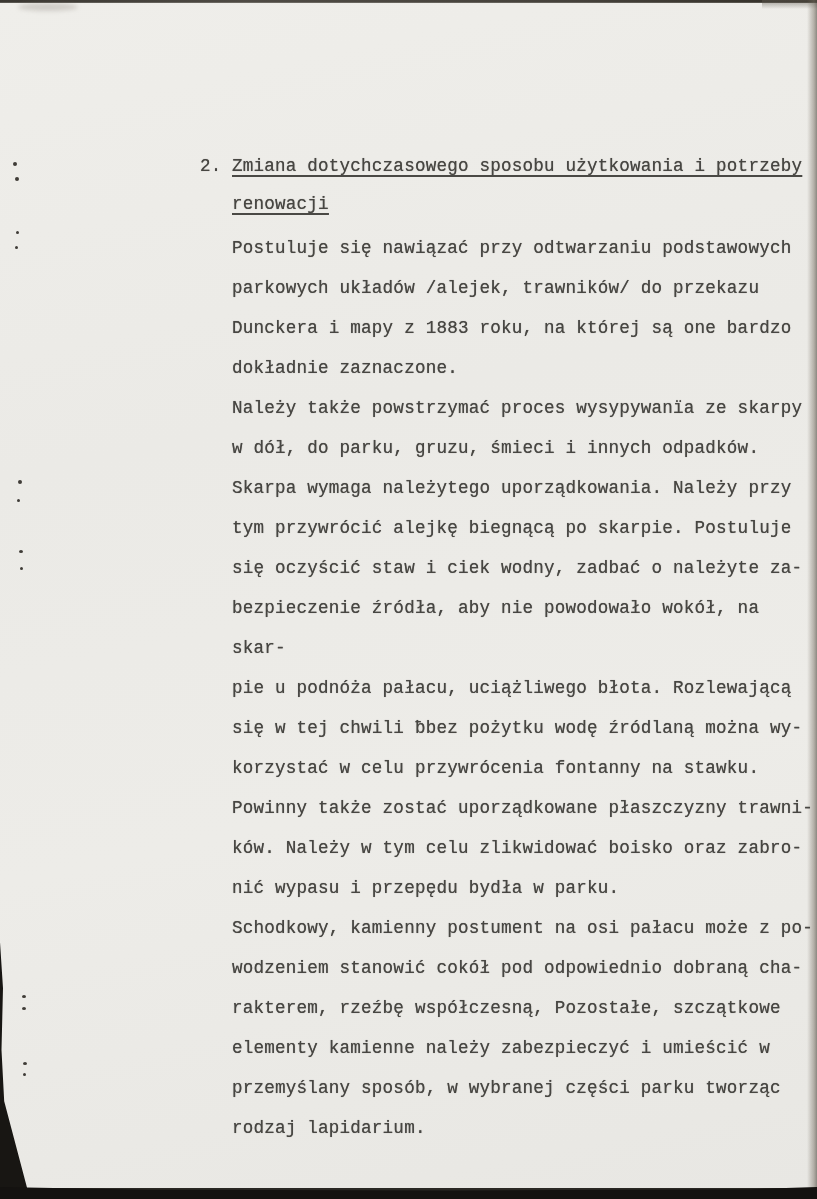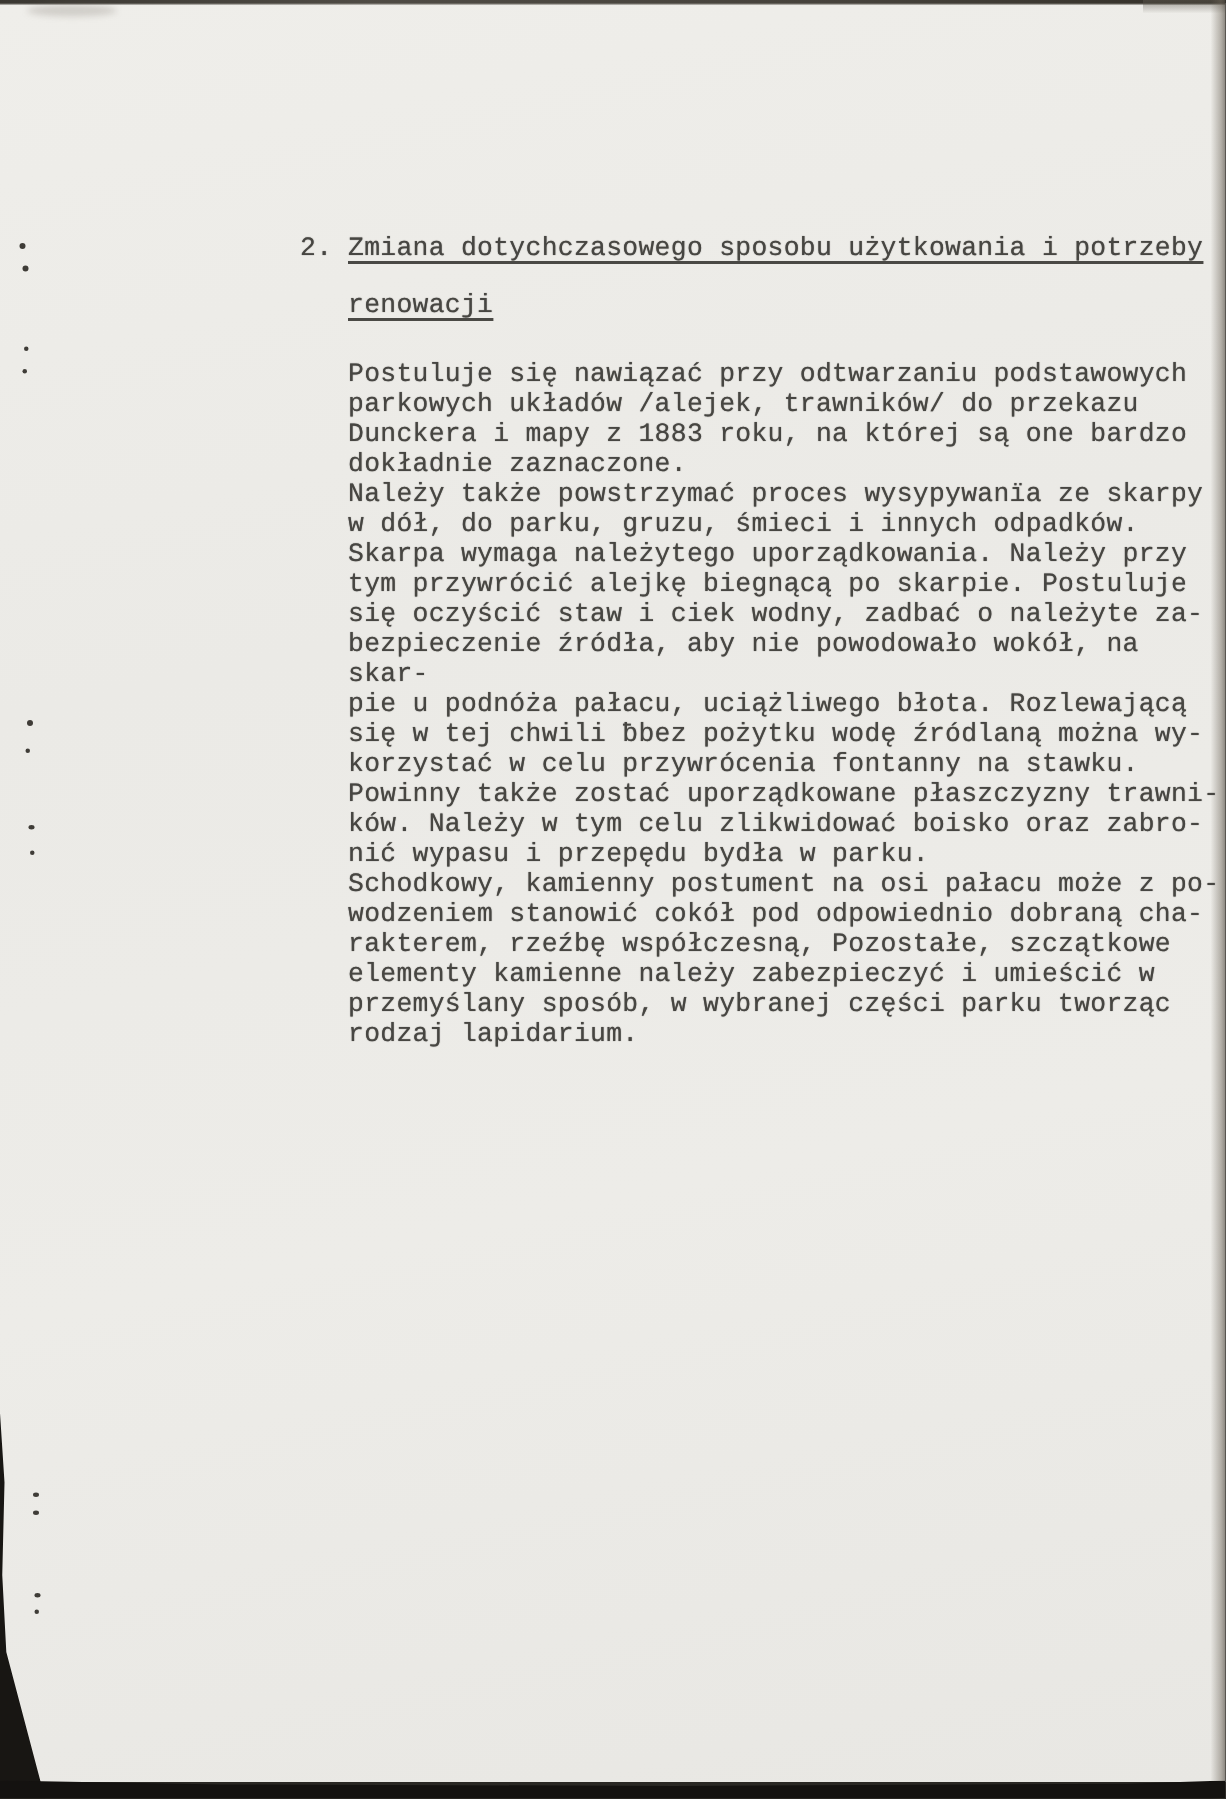--- a/index.html
+++ b/index.html
@@ -93,8 +93,8 @@
   }
   .body-text {
     position: absolute;
-    left: 232px; top: 240px;
-    line-height: 20px;
+    left: 232px; top: 228px;
+    line-height: 40px;
     white-space: pre-line;
   }
 </style>

